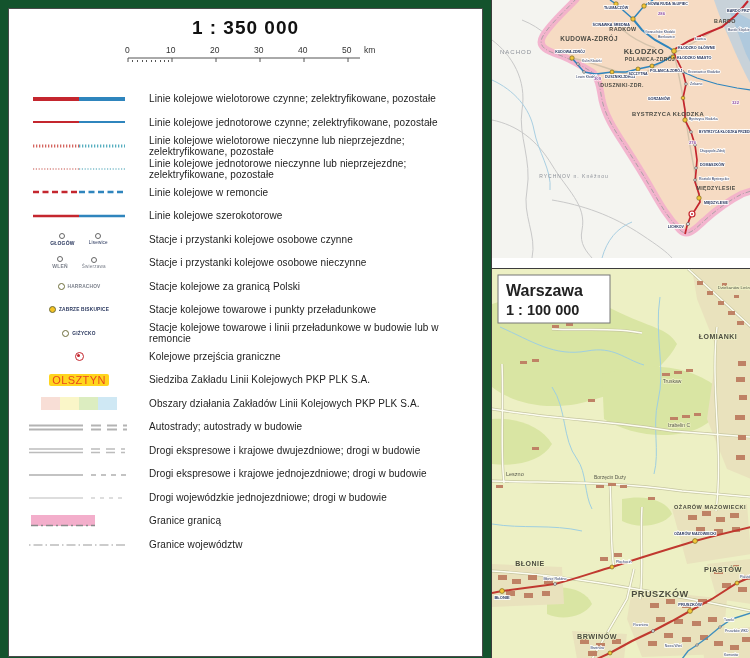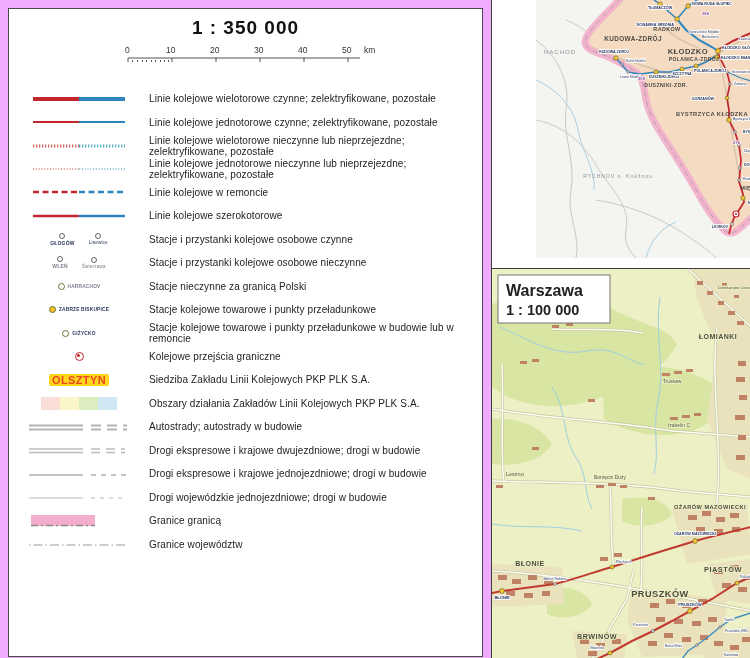--- a/index.html
+++ b/index.html
@@ -3,7 +3,7 @@
 <meta charset="utf-8">
 <style>
   html,body{margin:0;padding:0;background:#fff;}
-  .canvas{position:relative;width:750px;height:658px;background:#f0abfc;overflow:hidden;
+  .canvas{position:relative;width:750px;height:658px;background:#14532d;overflow:hidden;
           font-family:"Liberation Sans", sans-serif;color:#1f1f1f;}
   
   .legend-box{position:absolute;left:8px;top:8px;width:475px;height:649px;

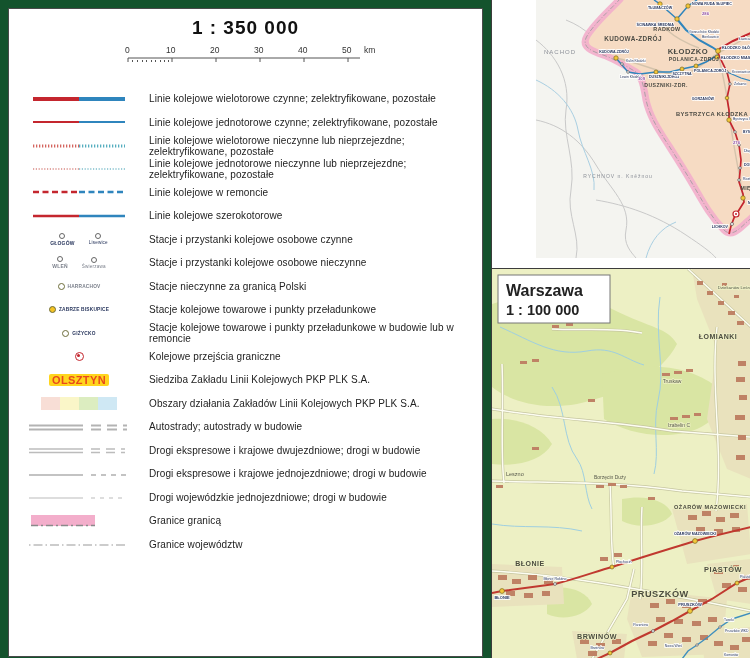--- a/index.html
+++ b/index.html
@@ -34,7 +34,7 @@
   .patches i{width:19px;height:13px;display:block;}
   
   .map{position:absolute;border:1.5px solid #3c3c3c;box-sizing:border-box;background:#fff;}
-  .map1{left:491px;top:0px;width:259px;height:318px;border-top:none;border-right:none;padding-left:44px;}
+  .map1{left:491px;top:0px;width:259px;height:318px;border-top:none;border-right:none;}
   .map2{left:491px;top:268px;width:259px;height:390px;border-right:none;border-bottom:none;}
   svg{display:block;}
   .twn{font-weight:bold;fill:#4b4b44;letter-spacing:.4px;paint-order:stroke;stroke:#ffffff00;}

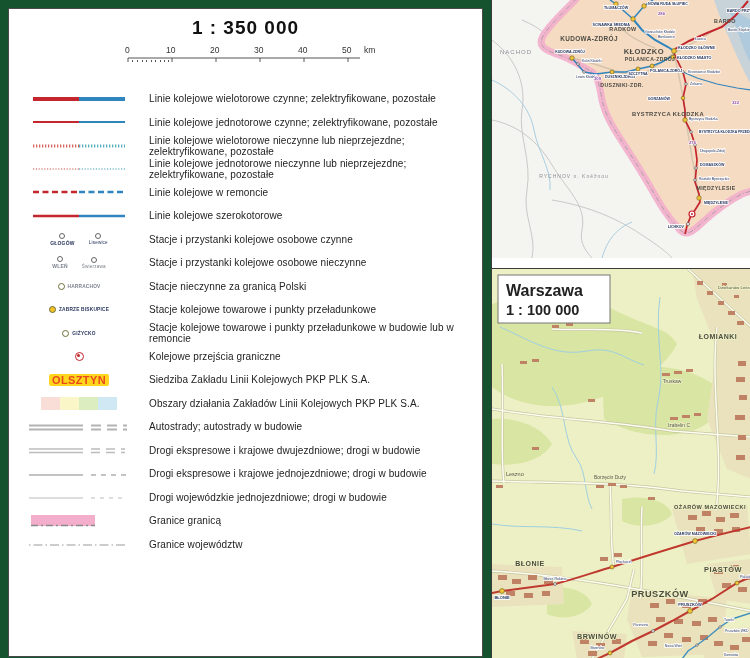--- a/index.html
+++ b/index.html
@@ -170,7 +170,7 @@
               <b style="color:#7a7f8a">HARRACHOV</b>
             </span>
         </div>
-        <div class="ltext">Stacje nieczynne za granicą Polski</div>
+        <div class="ltext">Stacje kolejowe za granicą Polski</div>
       </div>
 
       <div class="lrow">

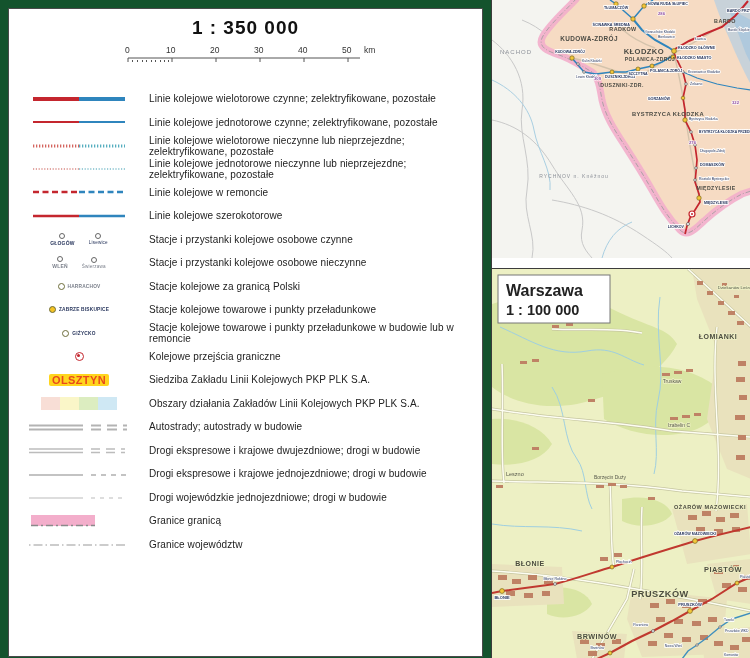--- a/index.html
+++ b/index.html
@@ -190,7 +190,7 @@
               <b>GIŻYCKO</b>
             </span>
         </div>
-        <div class="ltext">Stacje kolejowe towarowe i punkty przeładunkowe w budowie lub w remoncie</div>
+        <div class="ltext">Stacje kolejowe towarowe i linii przeładunkowe w budowie lub w remoncie</div>
       </div>
 
       <div class="lrow">

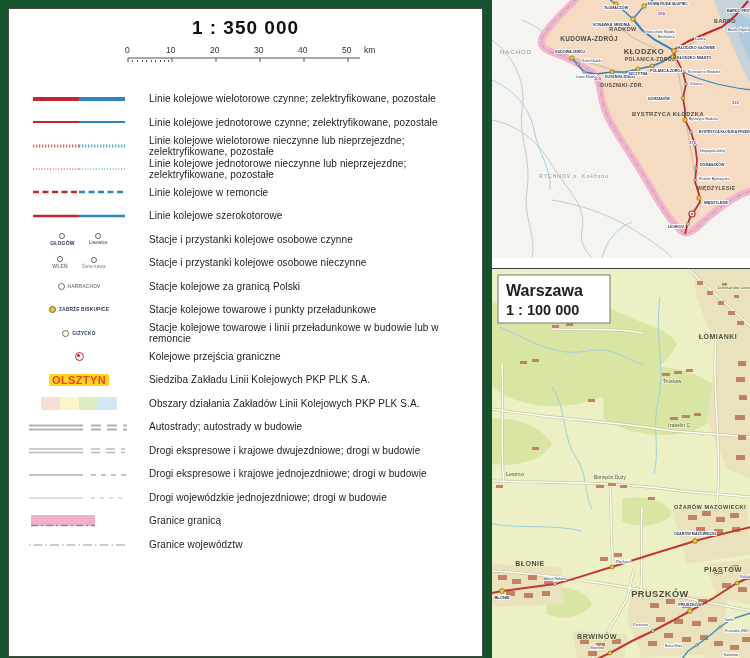--- a/index.html
+++ b/index.html
@@ -29,7 +29,7 @@
   .crossing{width:7px;height:7px;border-radius:50%;border:1.6px solid #c4262e;position:relative;}
   .crossing::after{content:"";position:absolute;left:1.2px;top:1.2px;width:3px;height:3px;border-radius:50%;background:#c4262e;}
   .linenum{font-size:5.5px;font-weight:bold;color:#c4262e;letter-spacing:.3px;}
-  .hq{background:#ffd51e;color:#e8491d;font-weight:bold;font-size:11px;padding:0 3px;border-radius:2px;letter-spacing:.4px;}
+  .hq{background:#ffd51e;color:#e8491d;font-weight:normal;font-size:11px;padding:0 3px;border-radius:2px;letter-spacing:.4px;}
   .patches{display:flex;}
   .patches i{width:19px;height:13px;display:block;}
   

